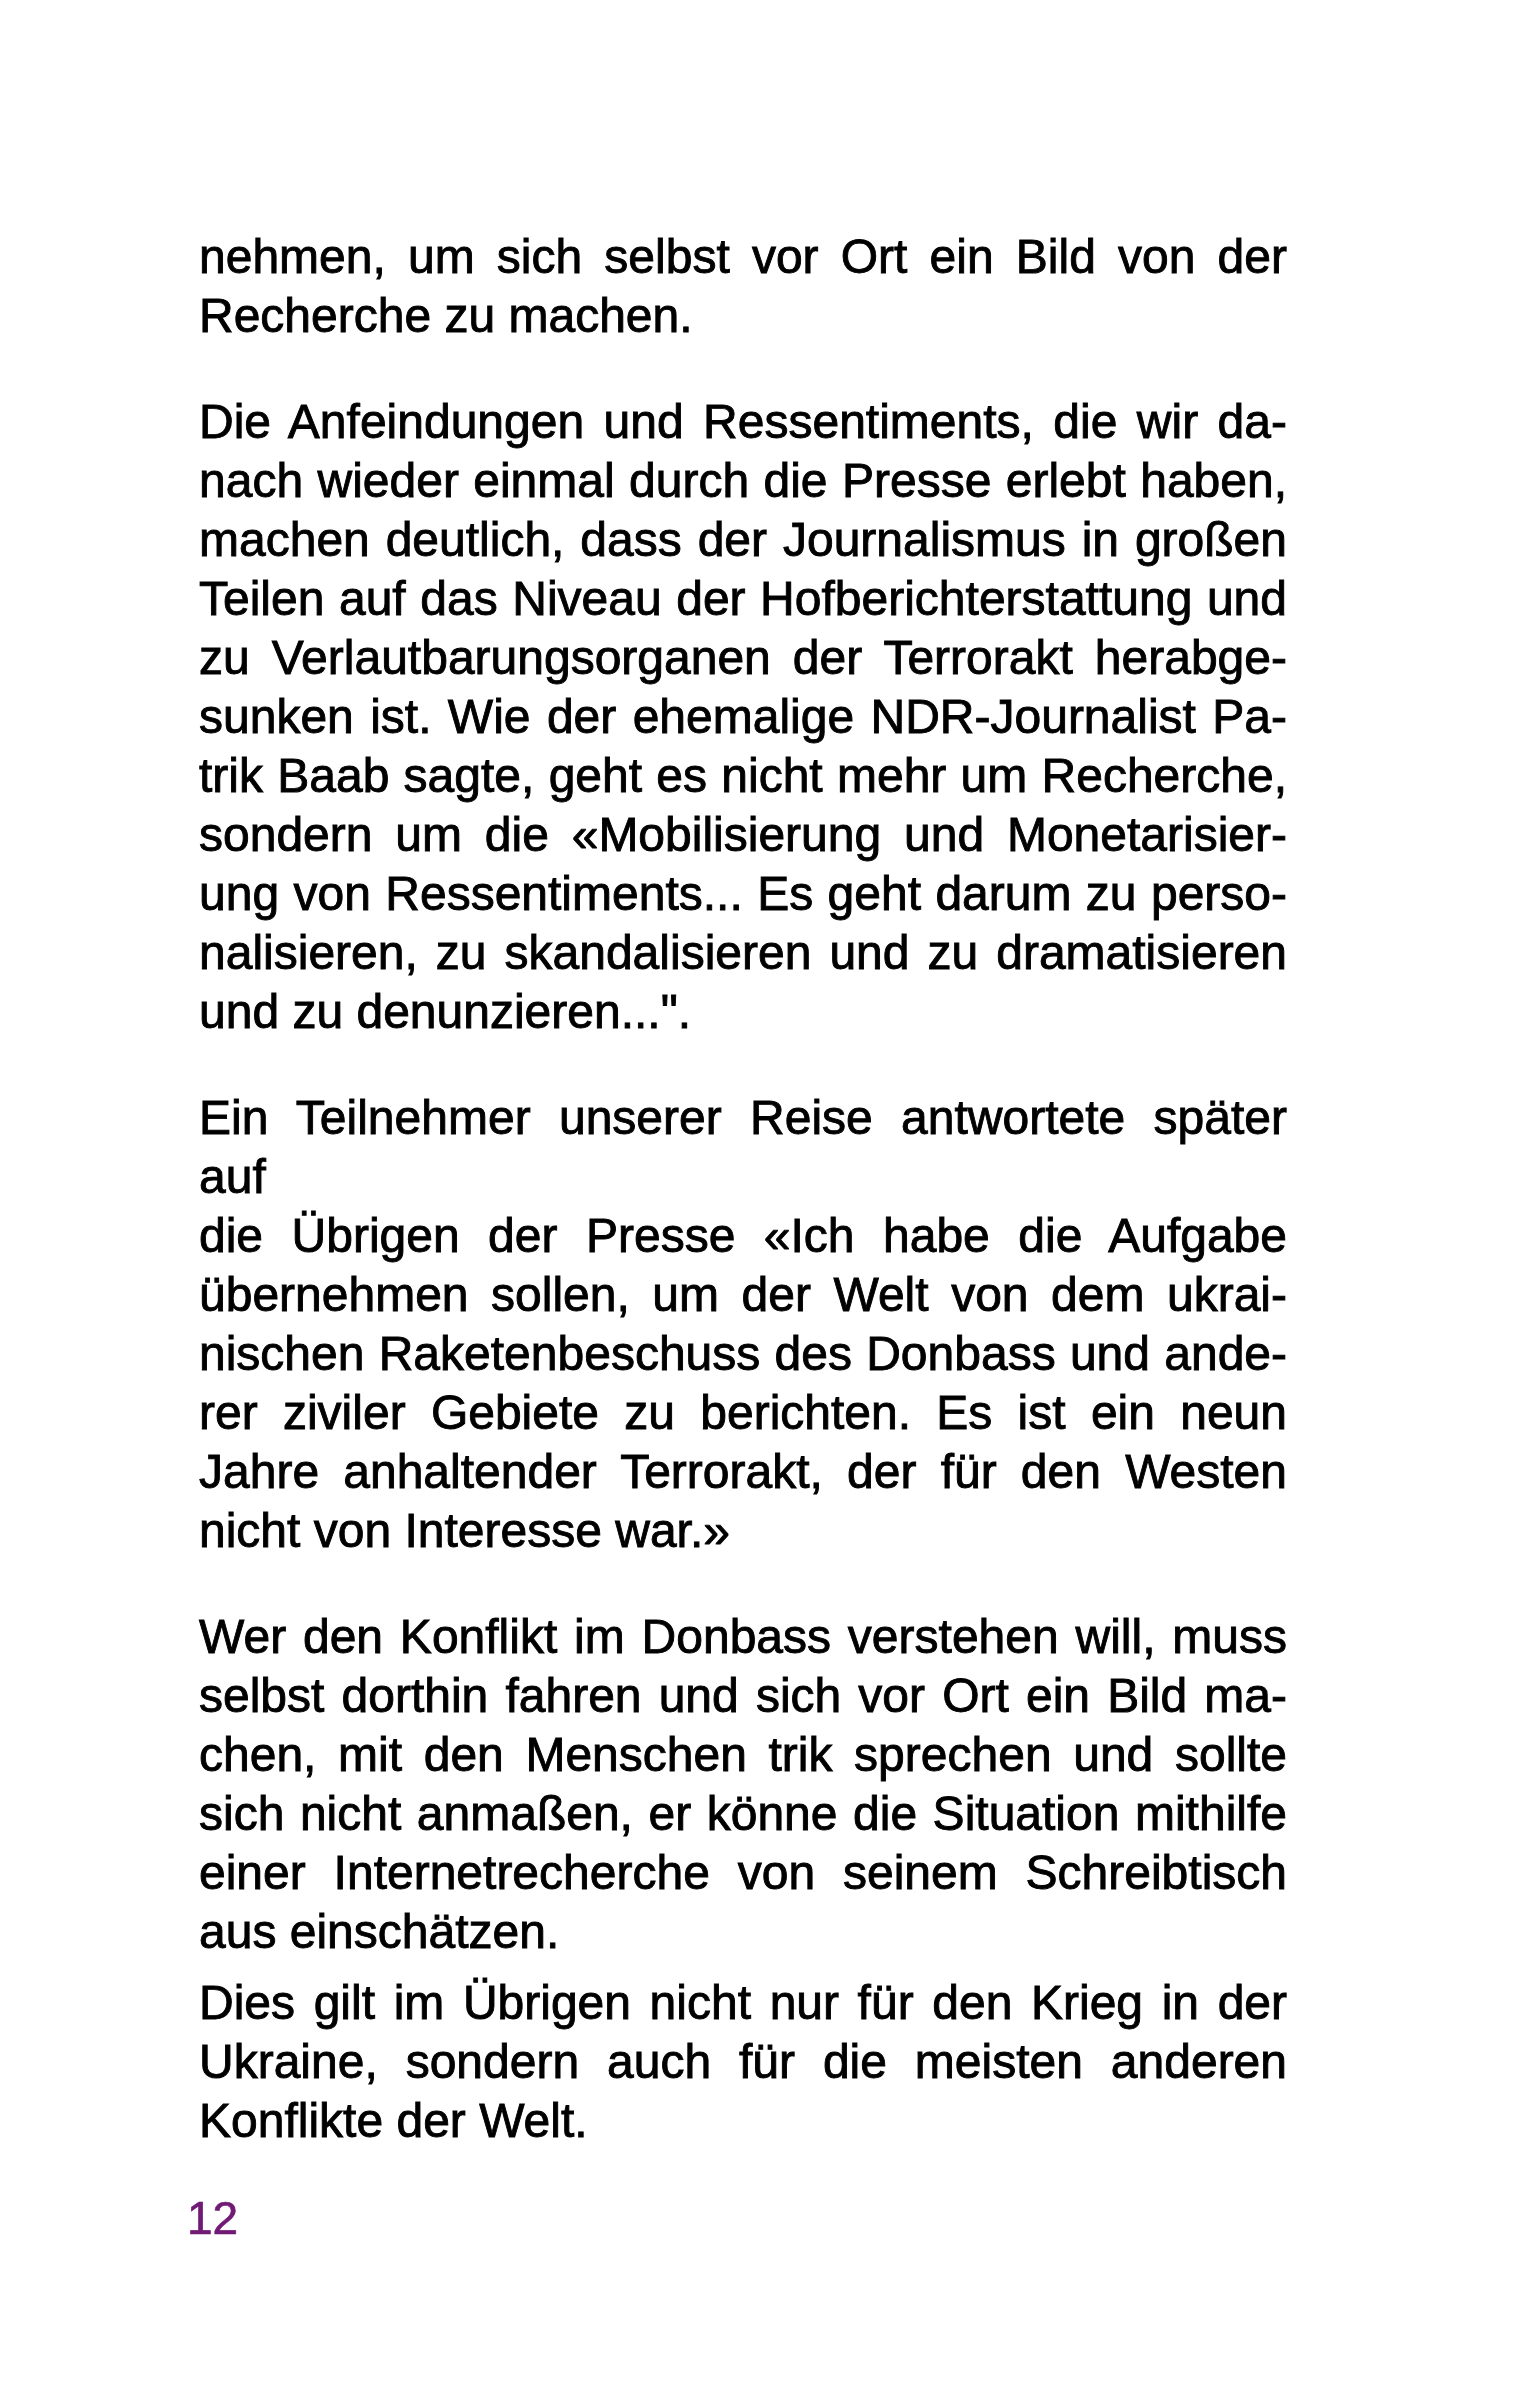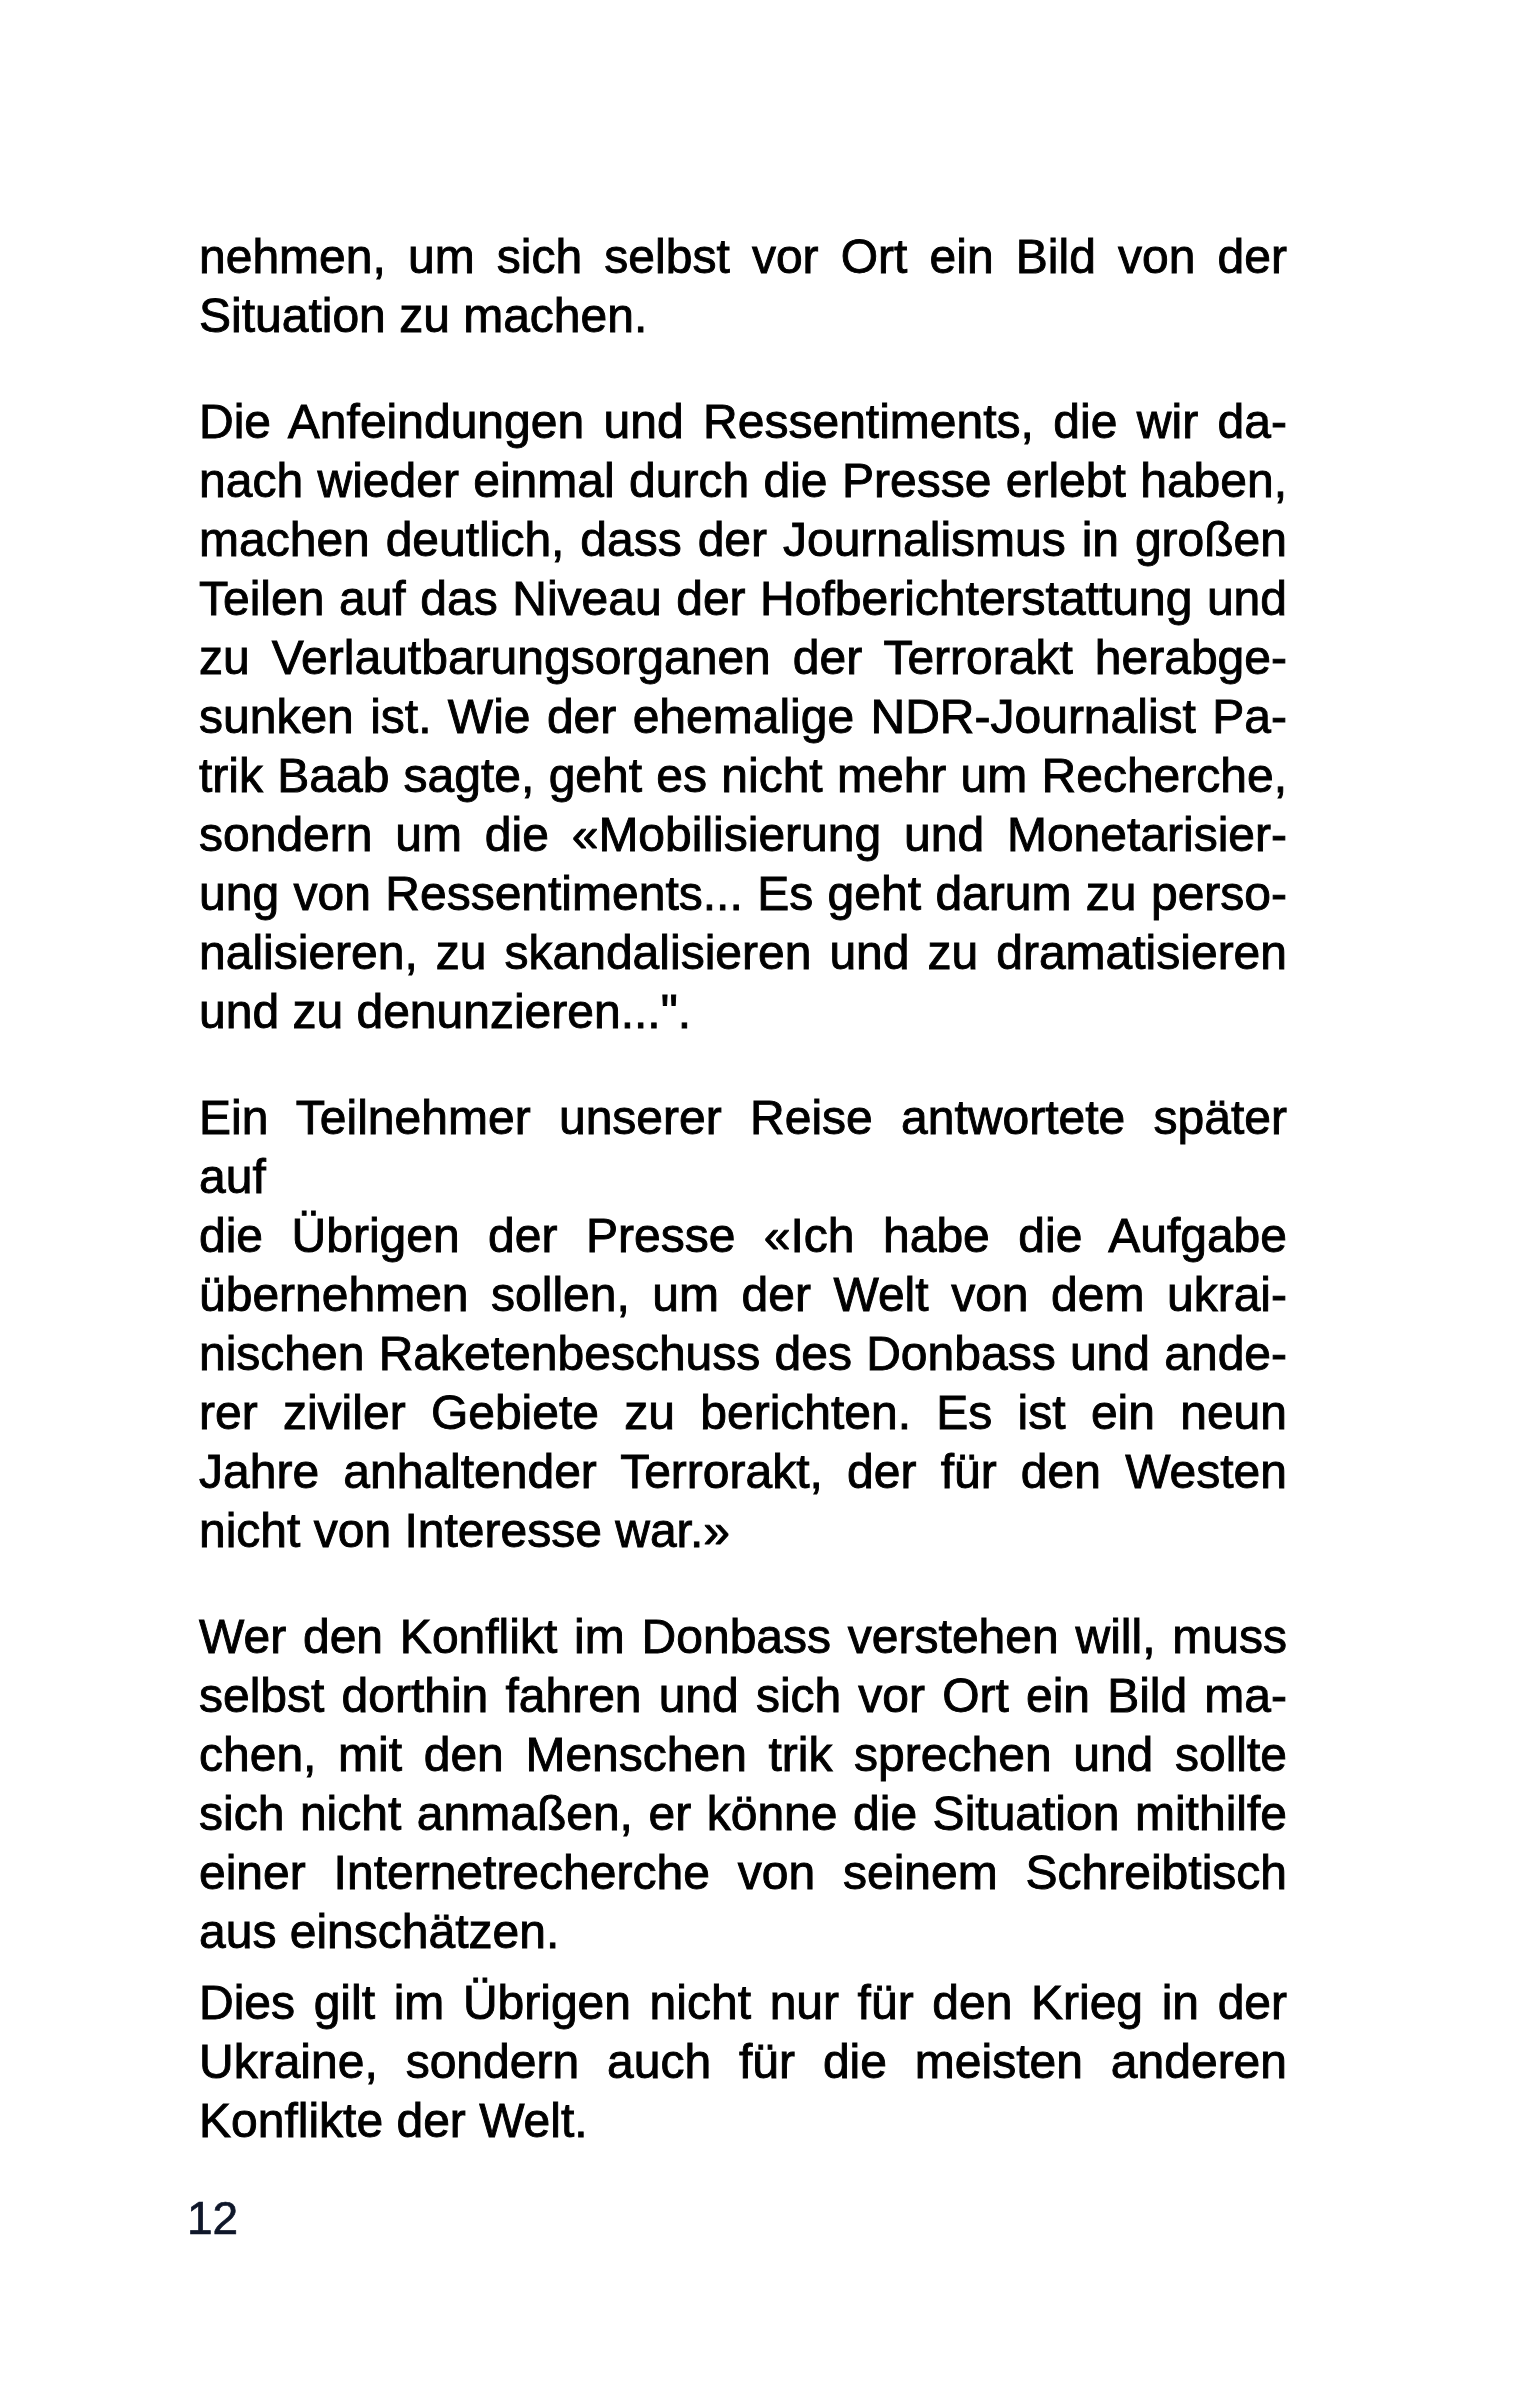--- a/index.html
+++ b/index.html
@@ -53,7 +53,7 @@
   <section id="text-block" style="color: rgb(0, 0, 0);">
       <div class="paragraph">
         <div class="line">nehmen, um sich selbst vor Ort ein Bild von der</div>
-        <div class="line flush">Situation zu machen.</div>
+        <div class="line flush">Recherche zu machen.</div>
       </div>
       <div class="paragraph spaced">
         <div class="line">Die Anfeindungen und Ressentiments, die wir da-</div>

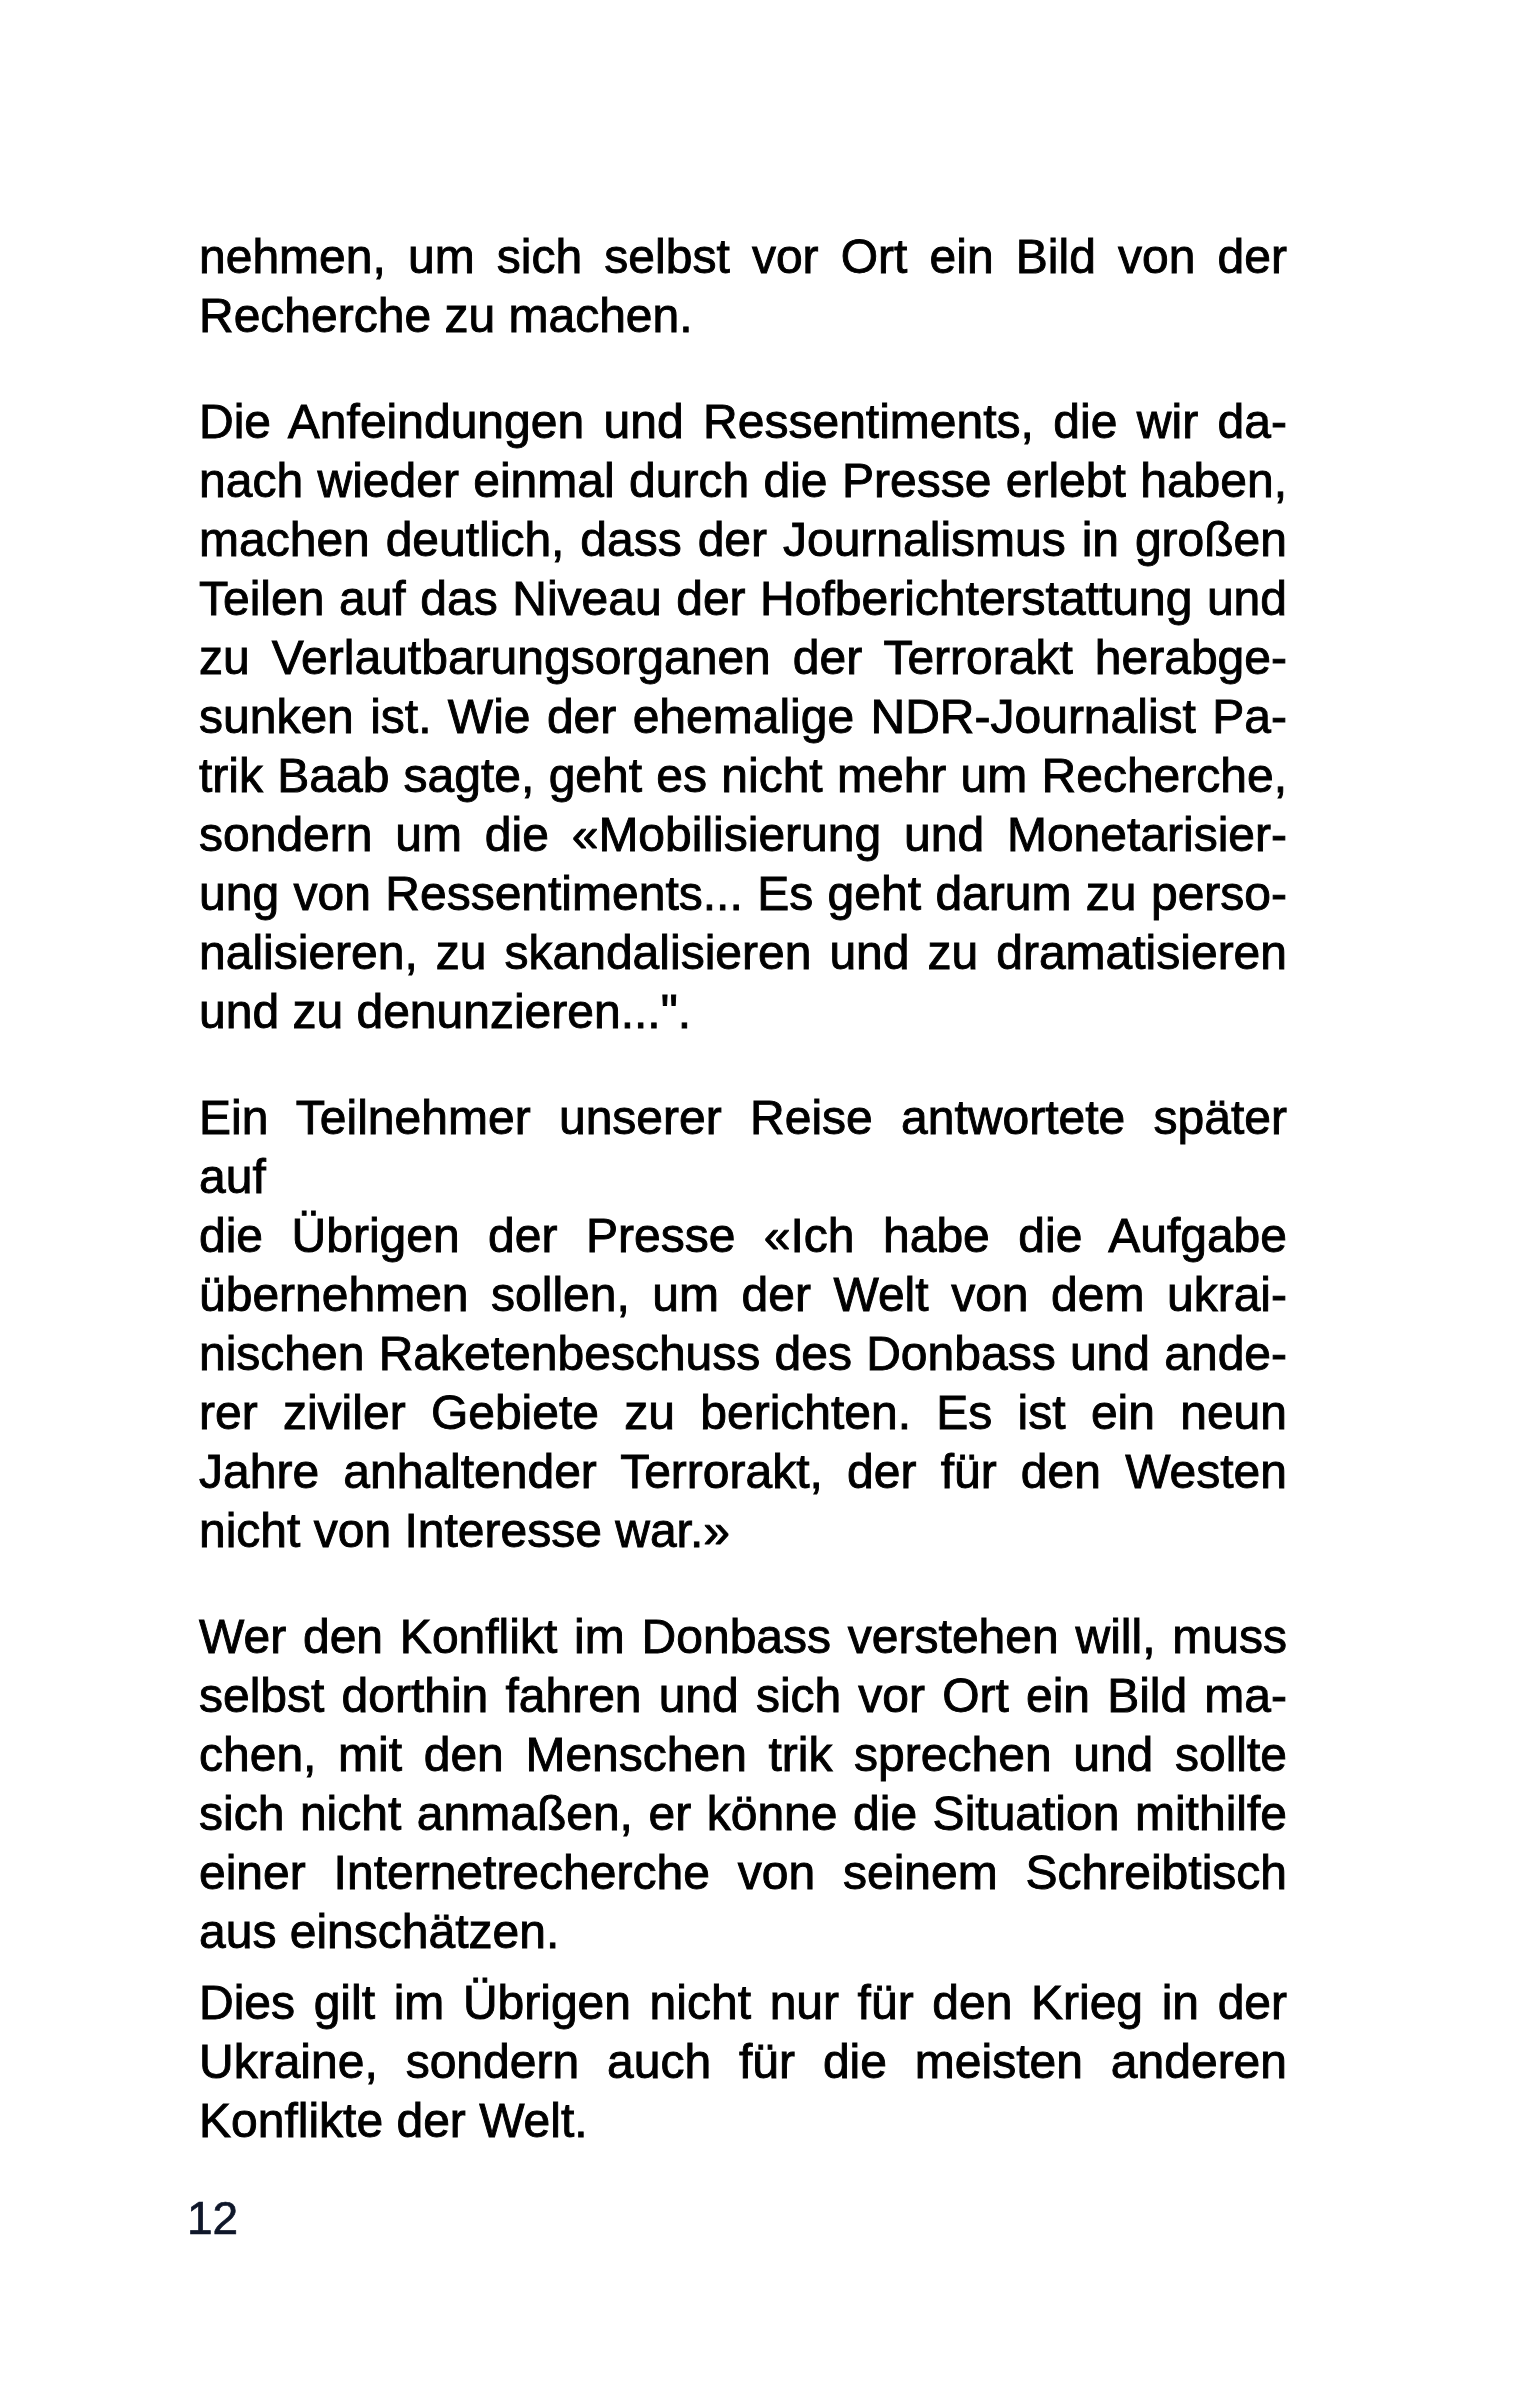--- a/index.html
+++ b/index.html
@@ -91,7 +91,7 @@
         <div class="line flush">Konflikte der Welt.</div>
       </div>
     </section>
-  <div id="page-number" style="color: #0f172a;">12</div>
+  <div id="page-number" style="color: #701a75;">12</div>
 </main>
 
 

